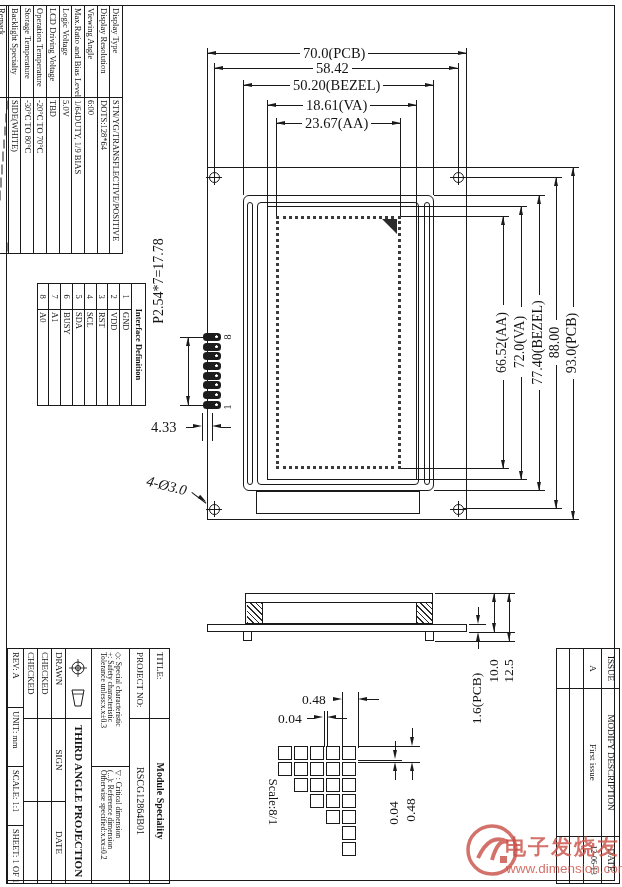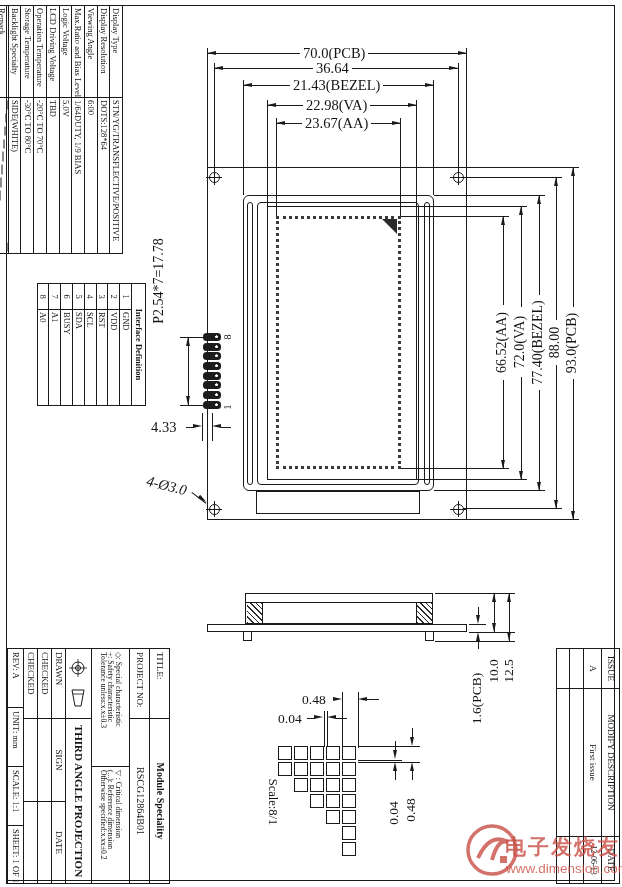--- a/index.html
+++ b/index.html
@@ -195,7 +195,7 @@
   <div class="hl" style="left:214px;top:68px;width:244px"></div>
   <div class="a aL" style="left:214px;top:65.5px"></div>
   <div class="a aR" style="left:449px;top:65.5px"></div>
-  <div class="lbl" style="left:313px;top:60px">36.64</div>
+  <div class="lbl" style="left:313px;top:60px">58.42</div>
 
   <div class="vl" style="left:243px;top:80px;height:115px"></div>
   <div class="vl" style="left:433px;top:80px;height:115px"></div>

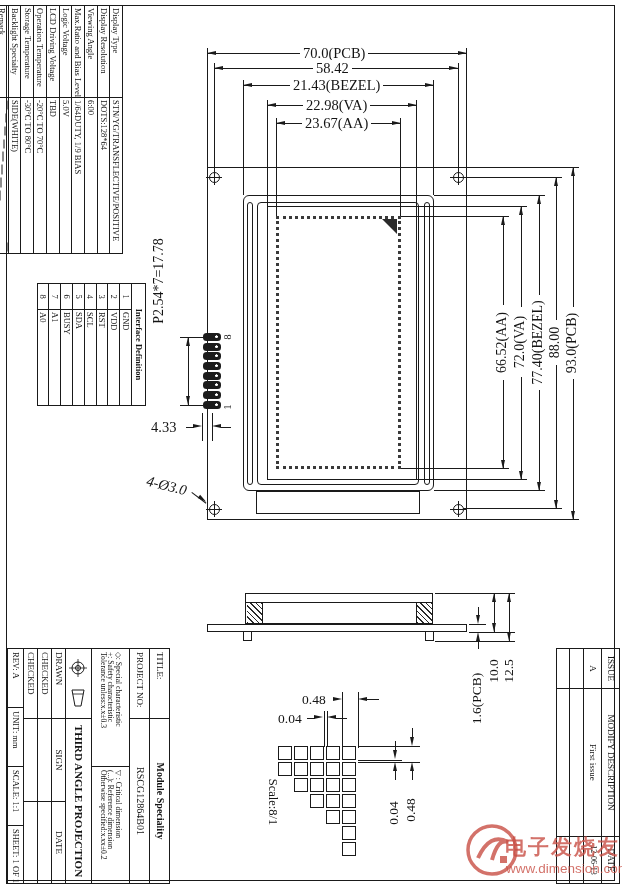--- a/index.html
+++ b/index.html
@@ -202,7 +202,7 @@
   <div class="hl" style="left:243px;top:85px;width:191px"></div>
   <div class="a aL" style="left:243px;top:82.5px"></div>
   <div class="a aR" style="left:425px;top:82.5px"></div>
-  <div class="lbl" style="left:290px;top:77px">21.43(BEZEL)</div>
+  <div class="lbl" style="left:290px;top:77px">50.20(BEZEL)</div>
 
   <div class="vl" style="left:267px;top:100px;height:106px"></div>
   <div class="vl" style="left:416px;top:100px;height:106px"></div>

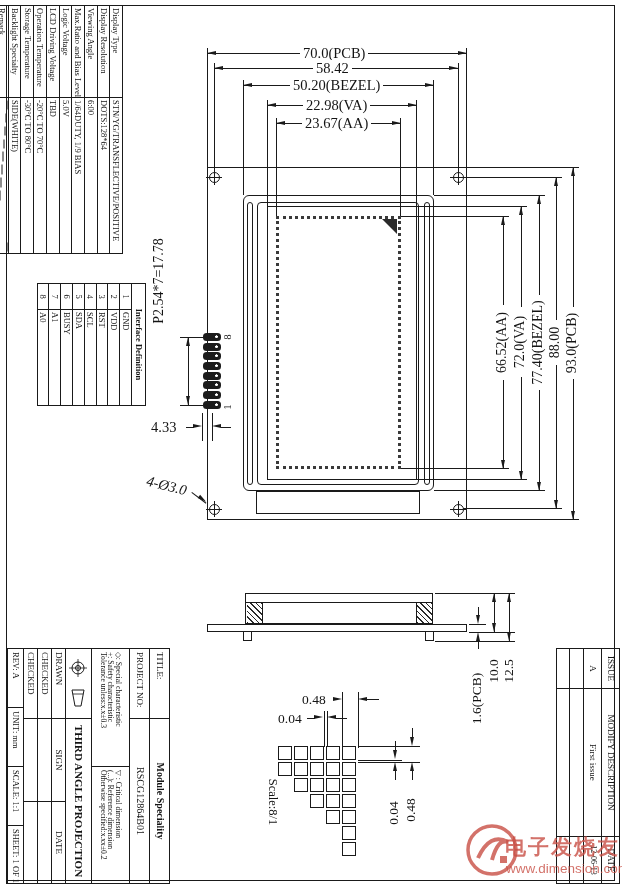--- a/index.html
+++ b/index.html
@@ -209,7 +209,7 @@
   <div class="hl" style="left:267px;top:105px;width:150px"></div>
   <div class="a aL" style="left:267px;top:102.5px"></div>
   <div class="a aR" style="left:408px;top:102.5px"></div>
-  <div class="lbl" style="left:303px;top:97px">22.98(VA)</div>
+  <div class="lbl" style="left:303px;top:97px">18.61(VA)</div>
 
   <div class="vl" style="left:276px;top:118px;height:98px"></div>
   <div class="vl" style="left:400px;top:118px;height:98px"></div>

